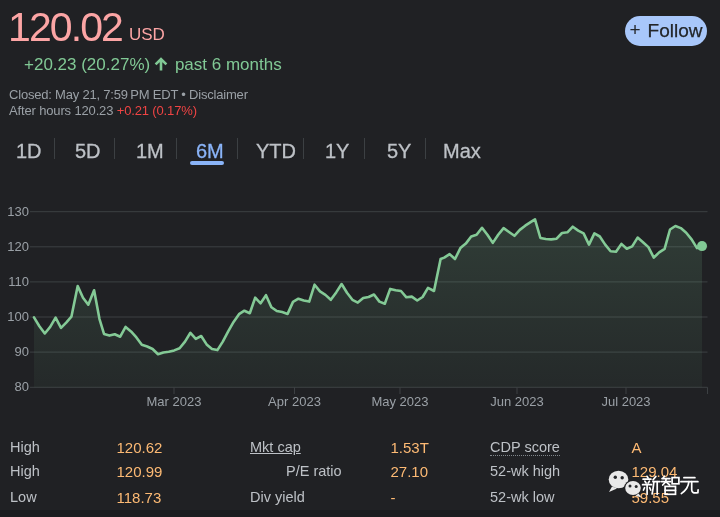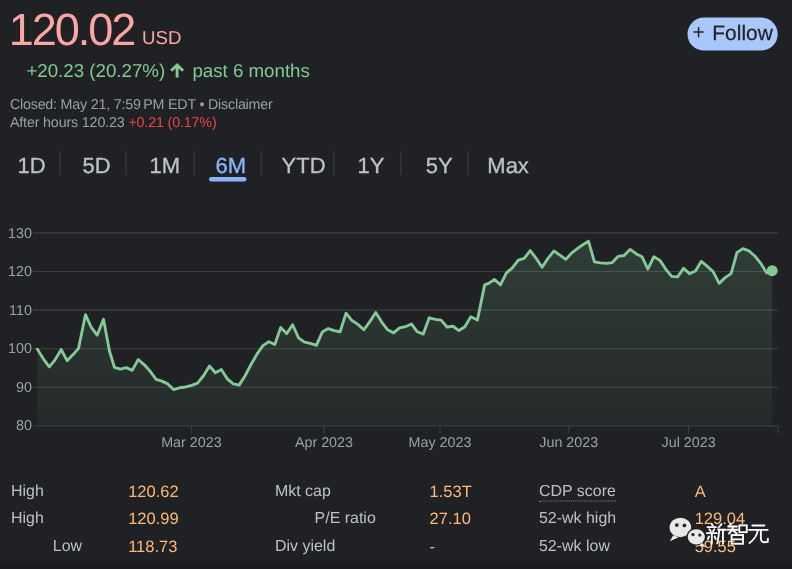--- a/index.html
+++ b/index.html
@@ -87,7 +87,7 @@
   <div class="vl" style="left:116.5px;top:463px;">120.99</div>
   <div class="lb" style="left:10px;top:489px;margin-left:38px;">Low</div>
   <div class="vl" style="left:116.5px;top:489px;">118.73</div>
-  <div class="lb" style="left:250px;top:438.5px;">Mkt cap</div>
+  <div class="lb" style="left:250px;top:438.5px;text-decoration:underline;">Mkt cap</div>
   <div class="vl" style="left:390.5px;top:438.5px;">1.53T</div>
   <div class="lb" style="left:250px;top:463px;margin-left:36px;">P/E ratio</div>
   <div class="vl" style="left:390.5px;top:463px;">27.10</div>

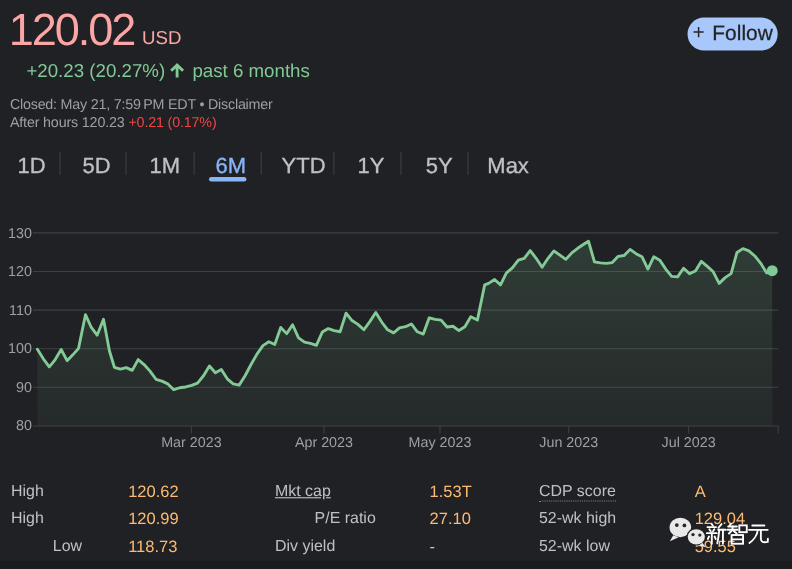--- a/index.html
+++ b/index.html
@@ -85,7 +85,7 @@
   <div class="vl" style="left:116.5px;top:438.5px;">120.62</div>
   <div class="lb" style="left:10px;top:463px;">High</div>
   <div class="vl" style="left:116.5px;top:463px;">120.99</div>
-  <div class="lb" style="left:10px;top:489px;margin-left:38px;">Low</div>
+  <div class="lb" style="left:10px;top:489px;">Low</div>
   <div class="vl" style="left:116.5px;top:489px;">118.73</div>
   <div class="lb" style="left:250px;top:438.5px;text-decoration:underline;">Mkt cap</div>
   <div class="vl" style="left:390.5px;top:438.5px;">1.53T</div>

